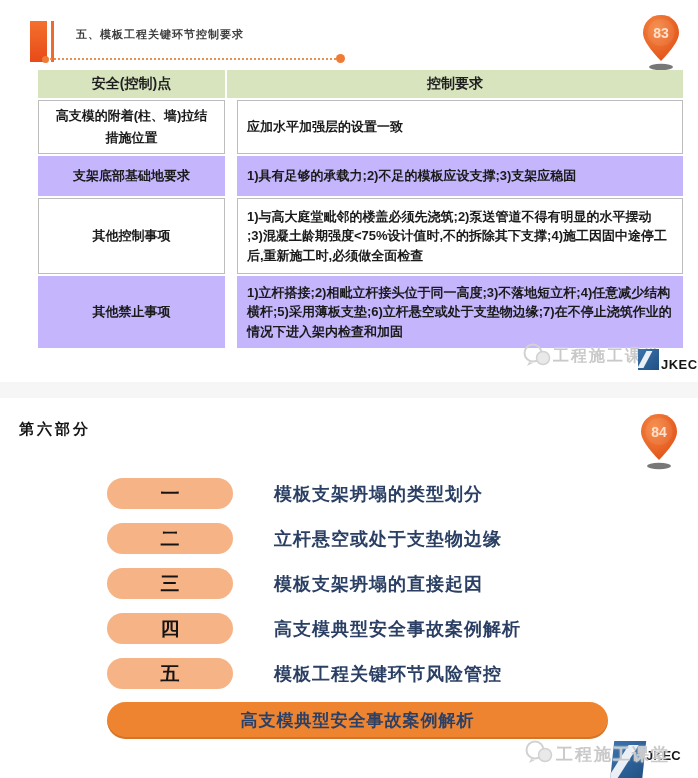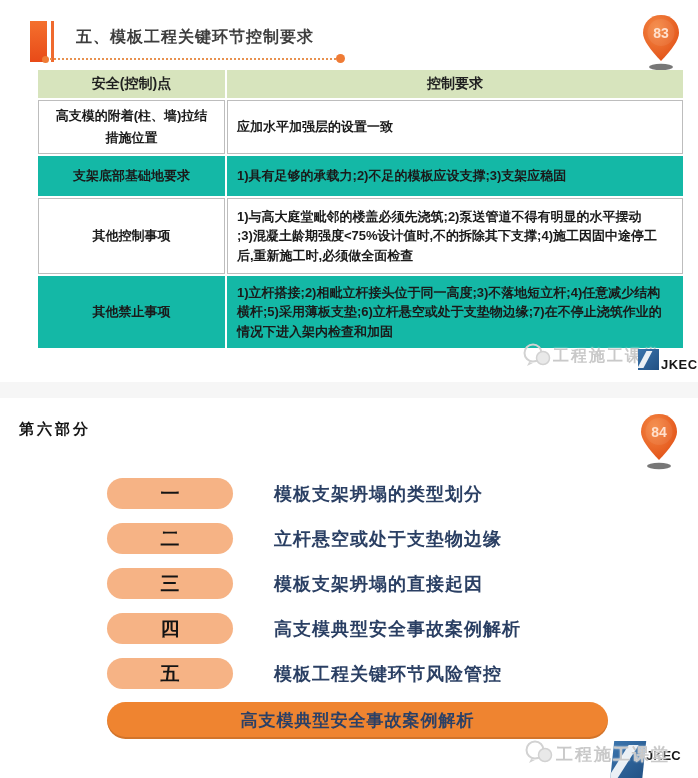--- a/index.html
+++ b/index.html
@@ -15,7 +15,7 @@
   .accent-bar   { left:30px; top:21px; width:17px; height:41px;
                   background:linear-gradient(180deg,#f4702d,#e84a18); }
   .accent-line  { left:51px; top:21px; width:3px; height:41px; background:#ef6a2e; }
-  .slide-title  { left:76px; top:27px; font-size:16px; font-weight:bold;
+  .slide-title  { left:76px; top:27px; font-size:11px; font-weight:bold;
                   color:#3d3d3d; letter-spacing:1px; }
   .dotted-line  { left:50px; top:58px; width:286px; border-top:2px dotted #e8914f; }
   .dot          { border-radius:50%; background:#ef7b35; }

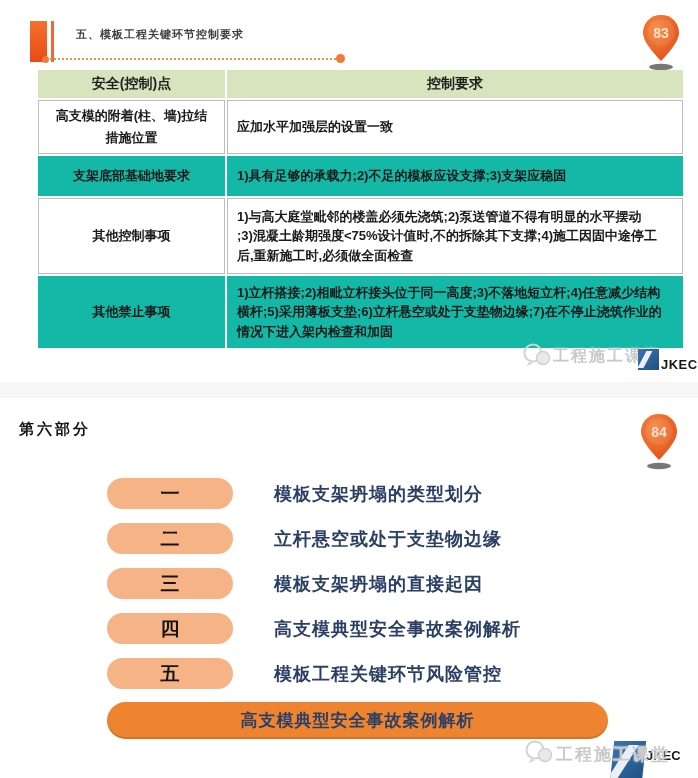--- a/index.html
+++ b/index.html
@@ -31,7 +31,7 @@
             font-size:14px; color:#1f1f1f; }
   .lcell  { display:flex; align-items:center; justify-content:center;
             text-align:center; padding:4px 16px; line-height:1.7; }
-  .rcell  { display:flex; align-items:center; padding:2px 10px; }
+  .rcell  { display:flex; align-items:center; padding:2px 10px;margin-left:10px; }
   .rcell > div { white-space:pre-wrap; line-height:1.48; }
   .band   { background:#14b8a6; }
   .plain  { background:#ffffff; box-shadow:inset 0 0 0 1px #bdbdbd; }

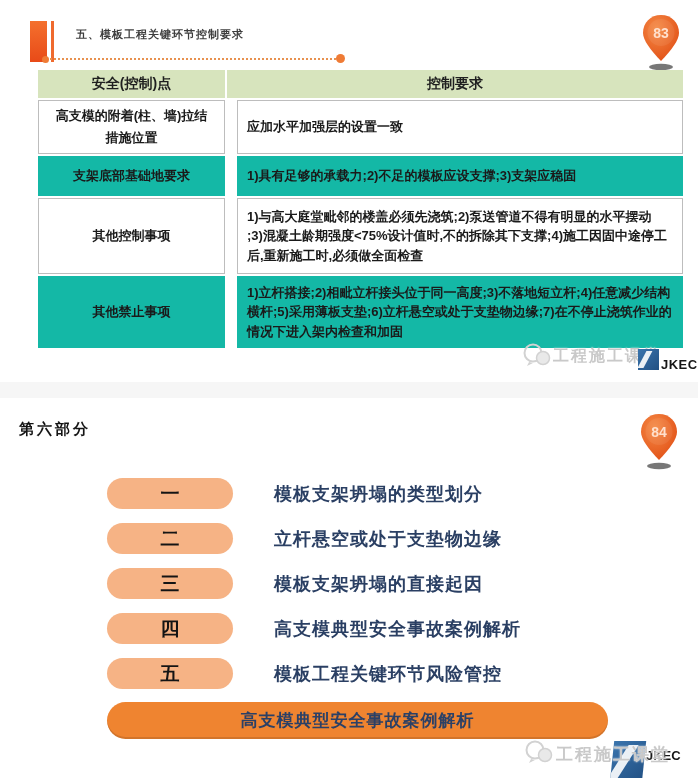--- a/index.html
+++ b/index.html
@@ -33,7 +33,7 @@
             text-align:center; padding:4px 16px; line-height:1.7; }
   .rcell  { display:flex; align-items:center; padding:2px 10px;margin-left:10px; }
   .rcell > div { white-space:pre-wrap; line-height:1.48; }
-  .band   { background:#14b8a6; }
+  .band   { background:#c4b5fd; }
   .plain  { background:#ffffff; box-shadow:inset 0 0 0 1px #bdbdbd; }
 
   

